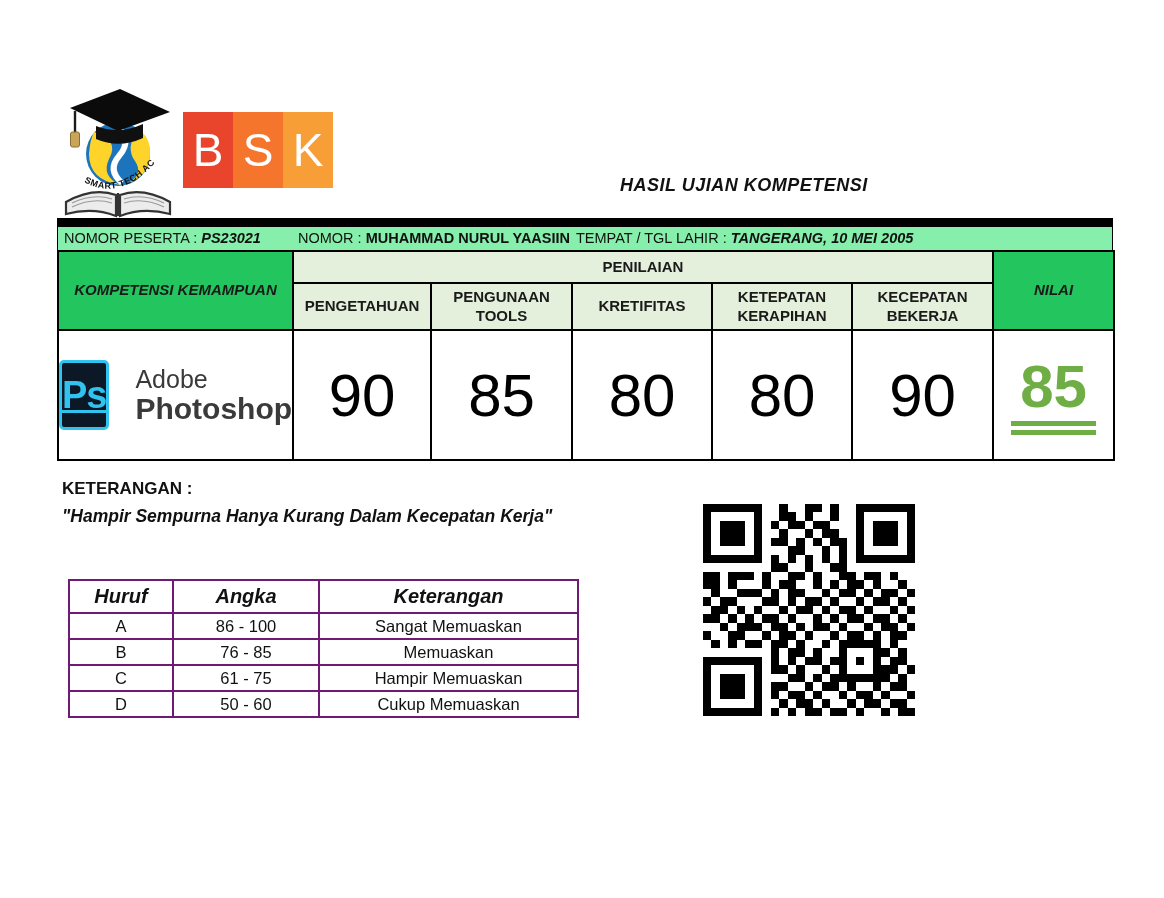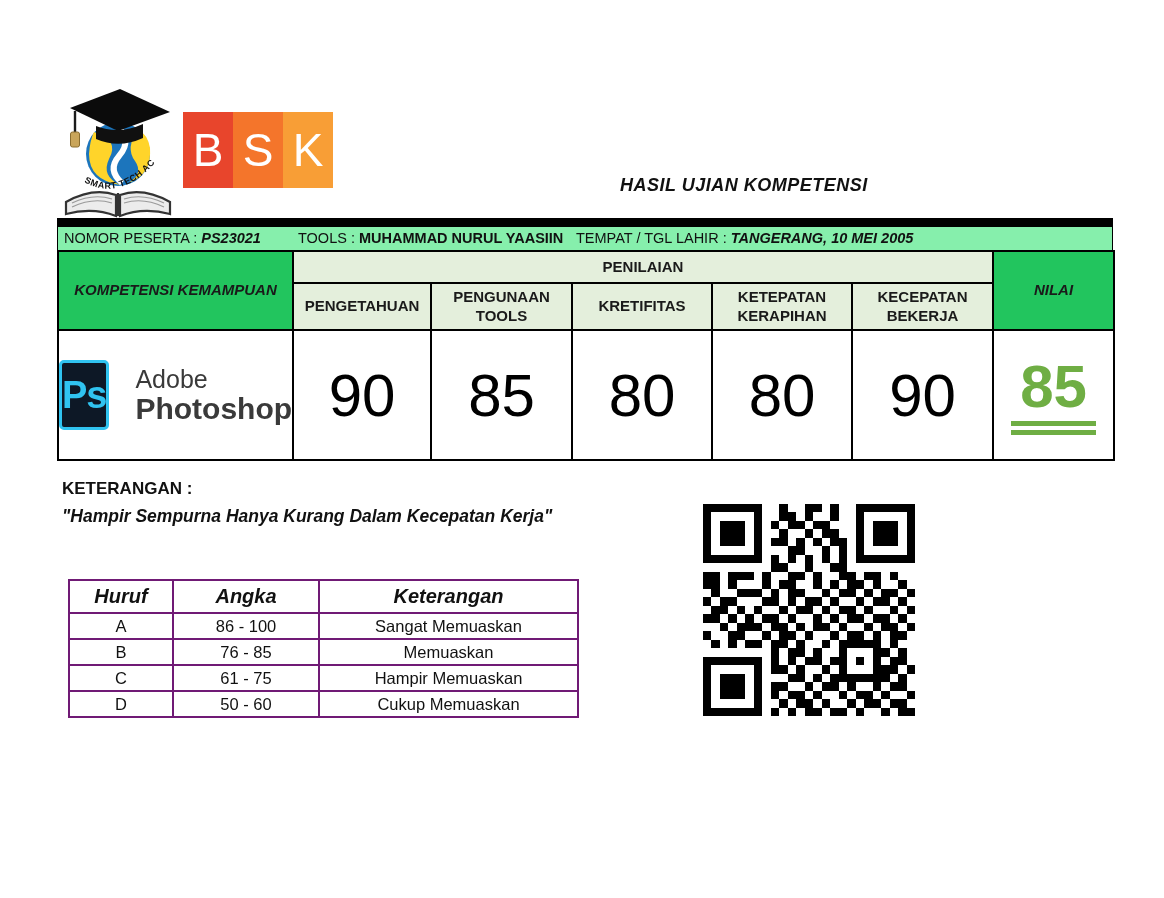--- a/index.html
+++ b/index.html
@@ -124,7 +124,7 @@
   <div class="black-bar"></div>
   <div class="info-row">
     <span class="seg seg-nomor"><span>NOMOR PESERTA : </span><span class="bi">PS23021</span></span>
-    <span class="seg seg-nama"><span>TOOLS : </span><span class="b">MUHAMMAD NURUL YAASIIN</span></span>
+    <span class="seg seg-nama"><span>NOMOR : </span><span class="b">MUHAMMAD NURUL YAASIIN</span></span>
     <span class="seg seg-ttl"><span>TEMPAT / TGL LAHIR : </span><span class="bi">TANGERANG, 10 MEI 2005</span></span>
   </div>
 

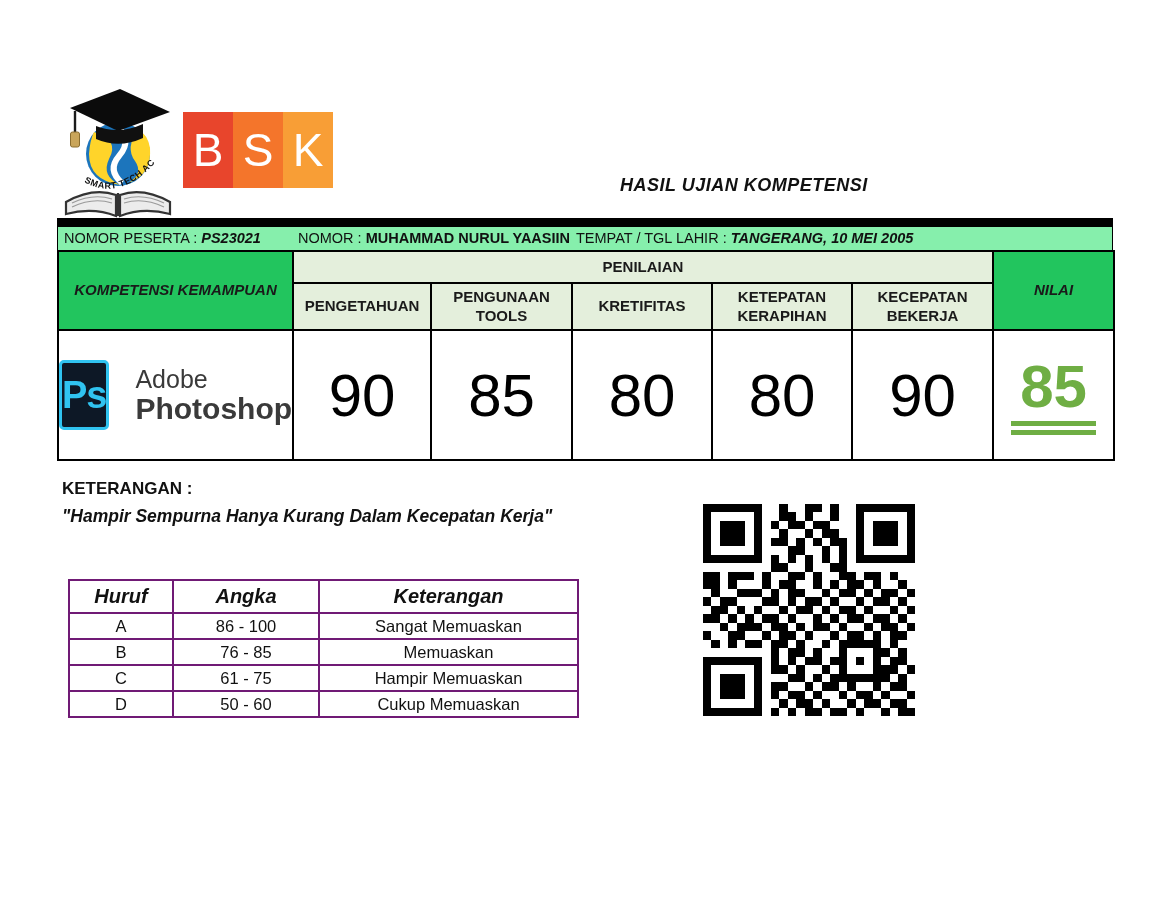--- a/index.html
+++ b/index.html
@@ -49,7 +49,7 @@
   .ps-wrap { display:flex; align-items:center; justify-content:center; gap:13px; }
   .ps-badge { width:70px; height:70px; background:#0D1826; border:3px solid #30C3F0; border-radius:5px;
               display:flex; align-items:center; justify-content:center;
-              color:#30C3F0; font-size:38px; font-weight:700; letter-spacing:-1px; }
+              color:#30C3F0; font-size:38px; font-weight:700; letter-spacing:-1px;text-decoration:underline; }
   .ps-divider { width:2px; height:96px; background:#979797; }
   .ps-names { text-align:left; color:#3A3A3A; }
   .ps-prefix { font-size:25px; font-weight:400; line-height:1.1; }

